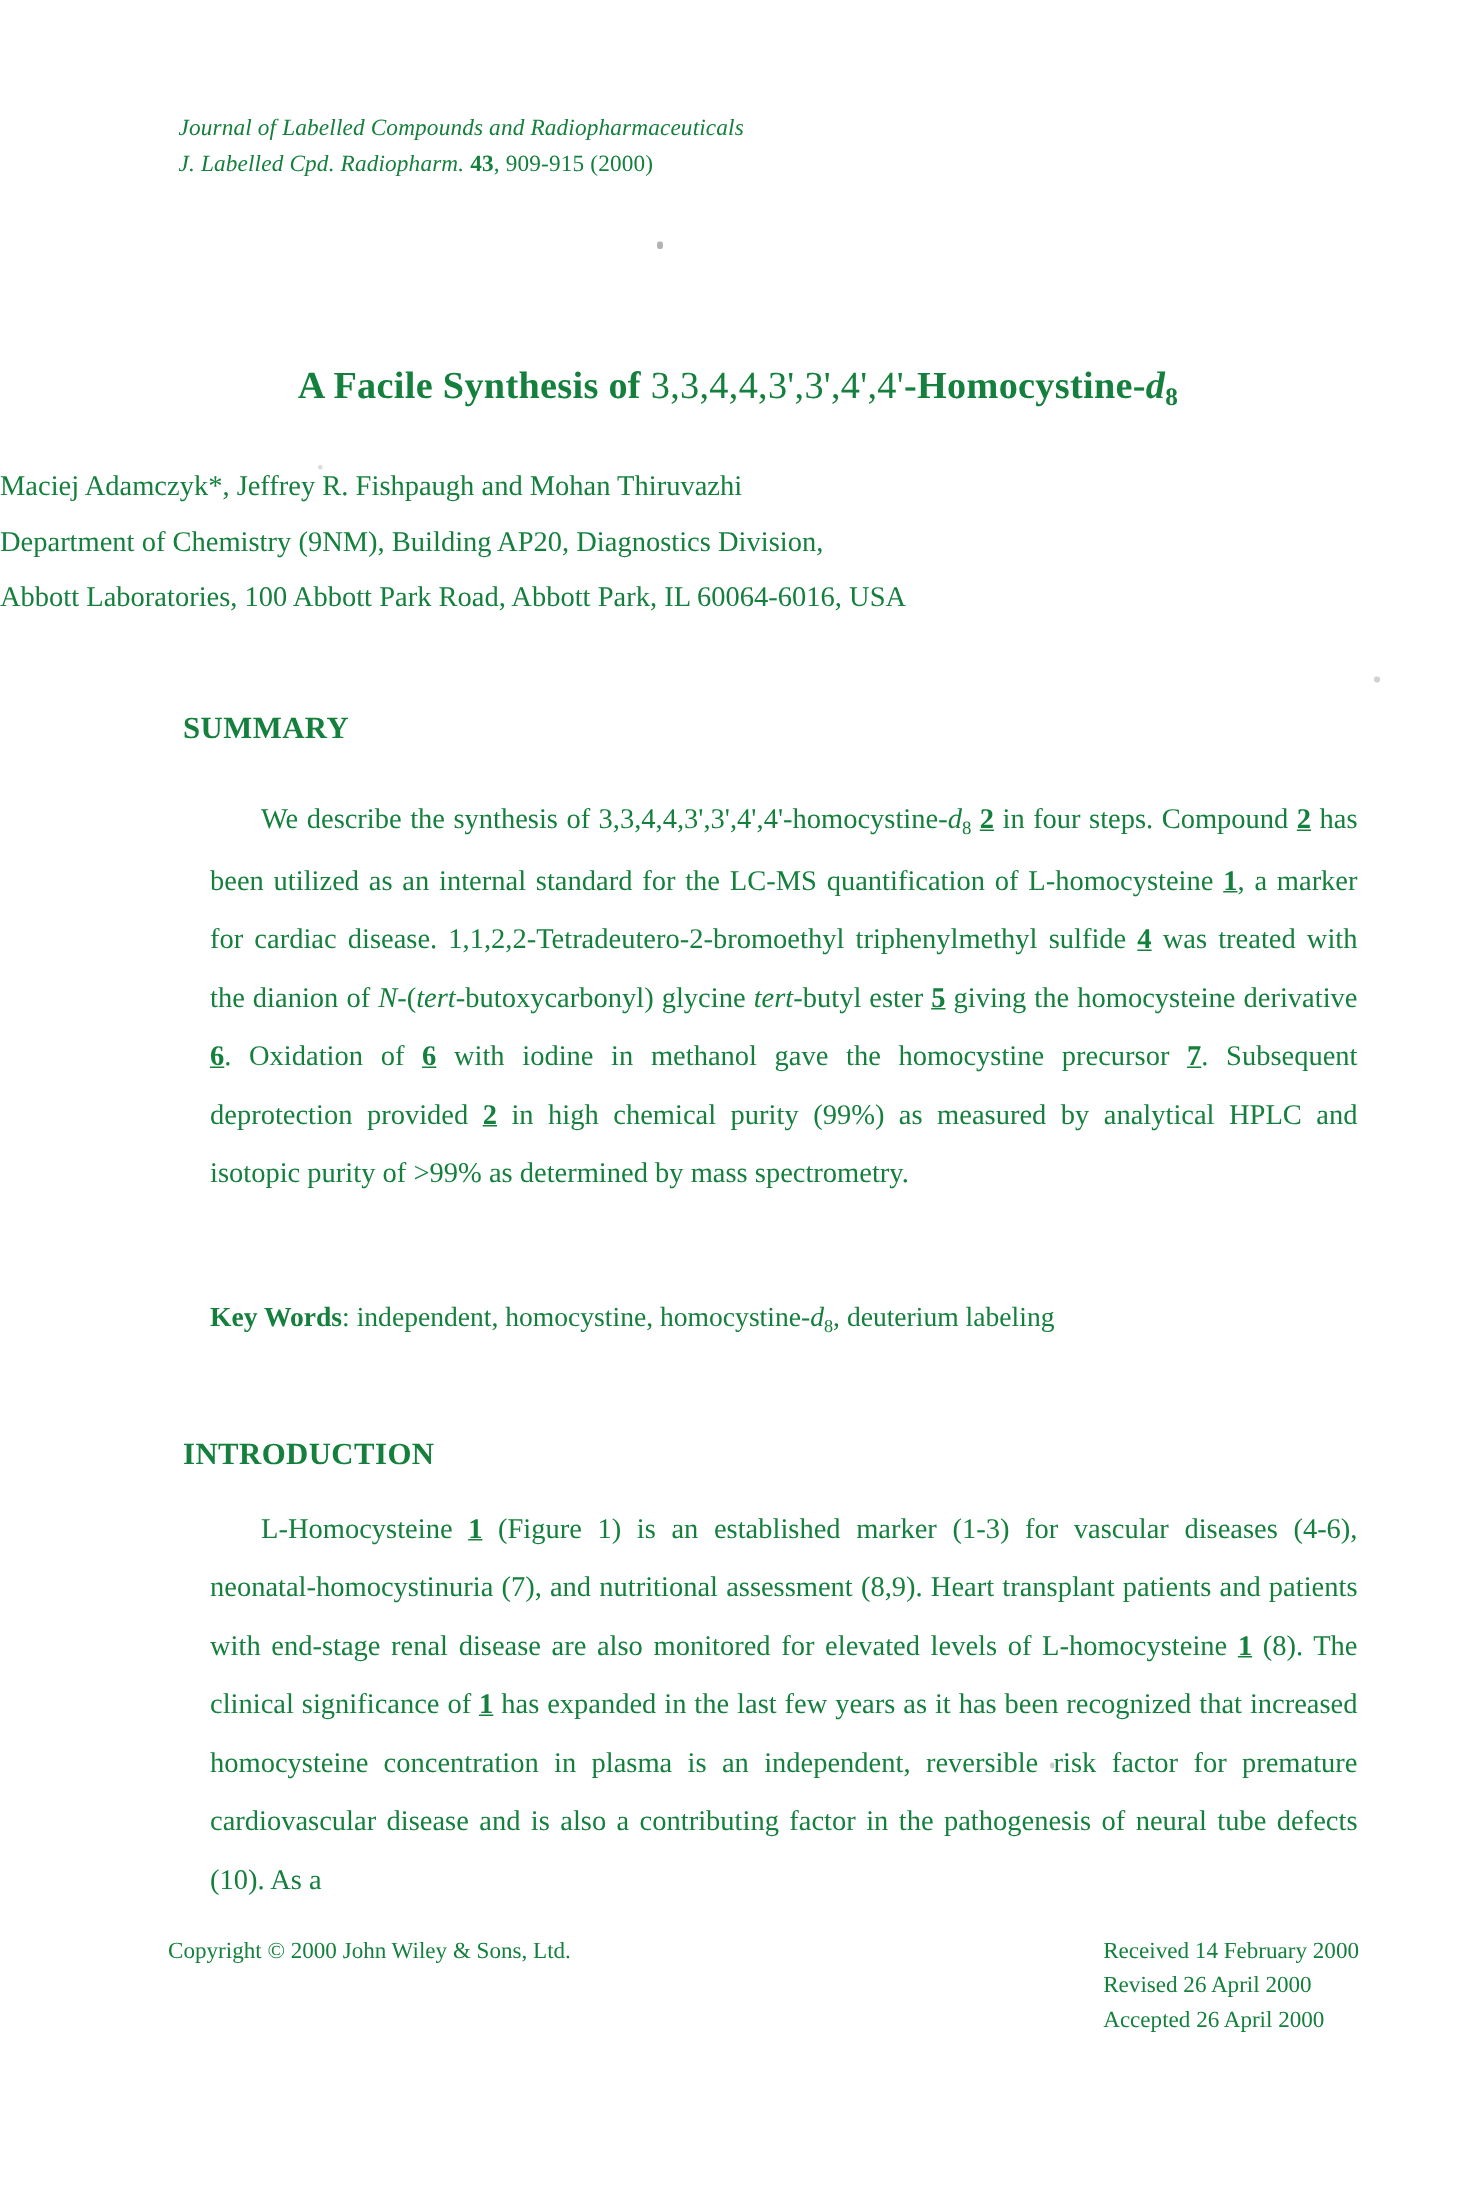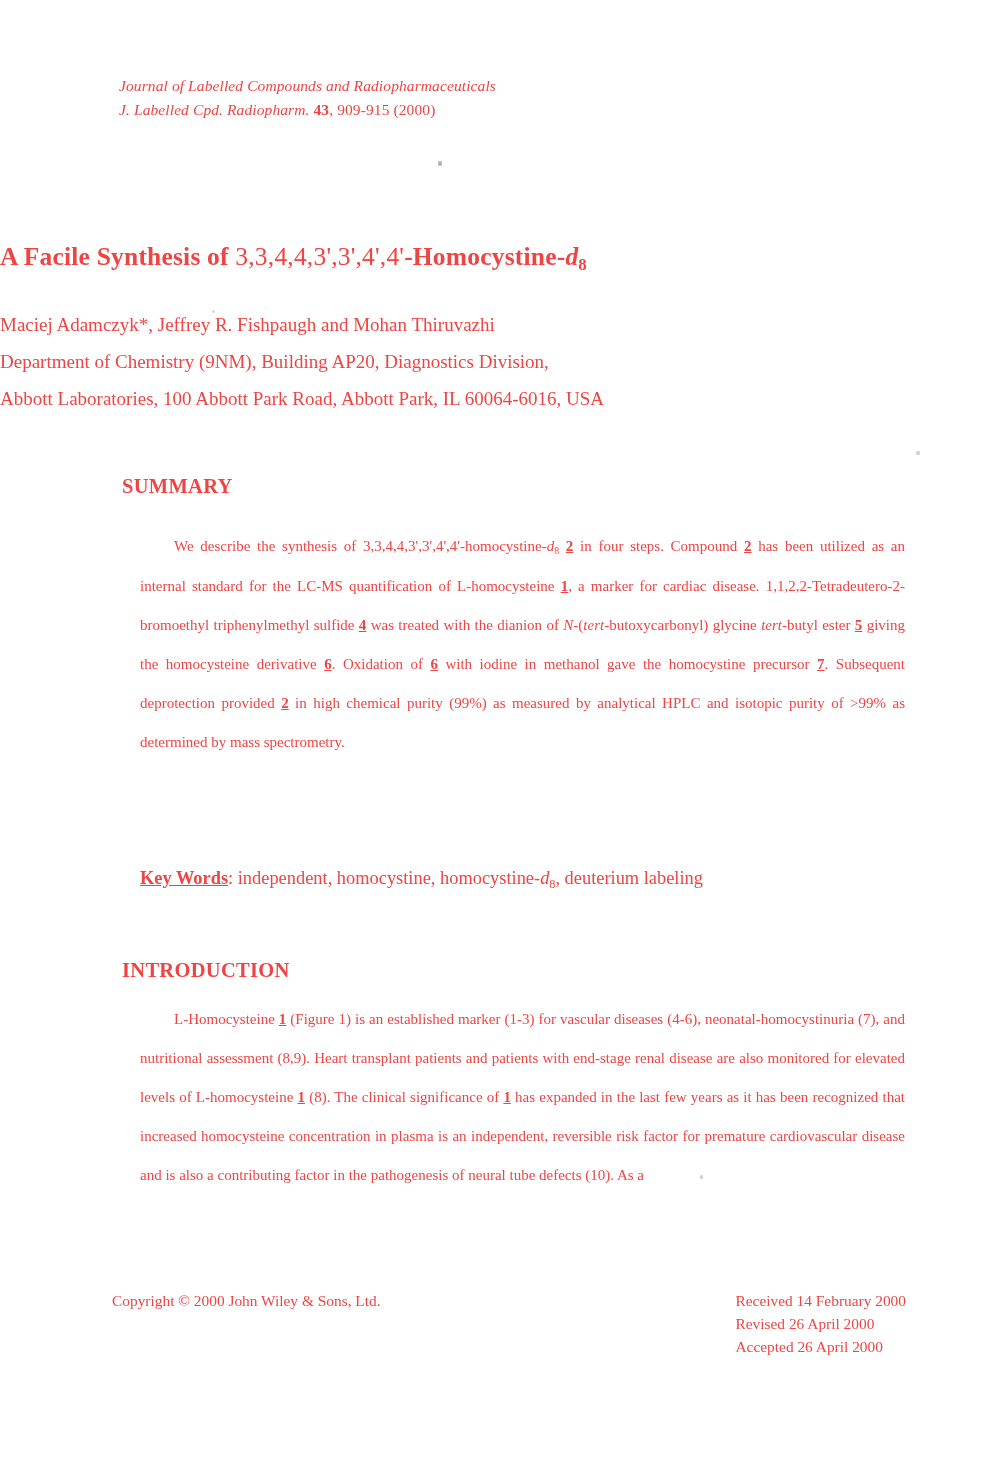--- a/index.html
+++ b/index.html
@@ -13,7 +13,7 @@
     height: 1459px;
     margin: 0 auto;
     background: #ffffff;
-    color: #ef4444;
+    color: #15803d;
     font-family: "Liberation Serif", "DejaVu Serif", serif;
     overflow: hidden;
   }

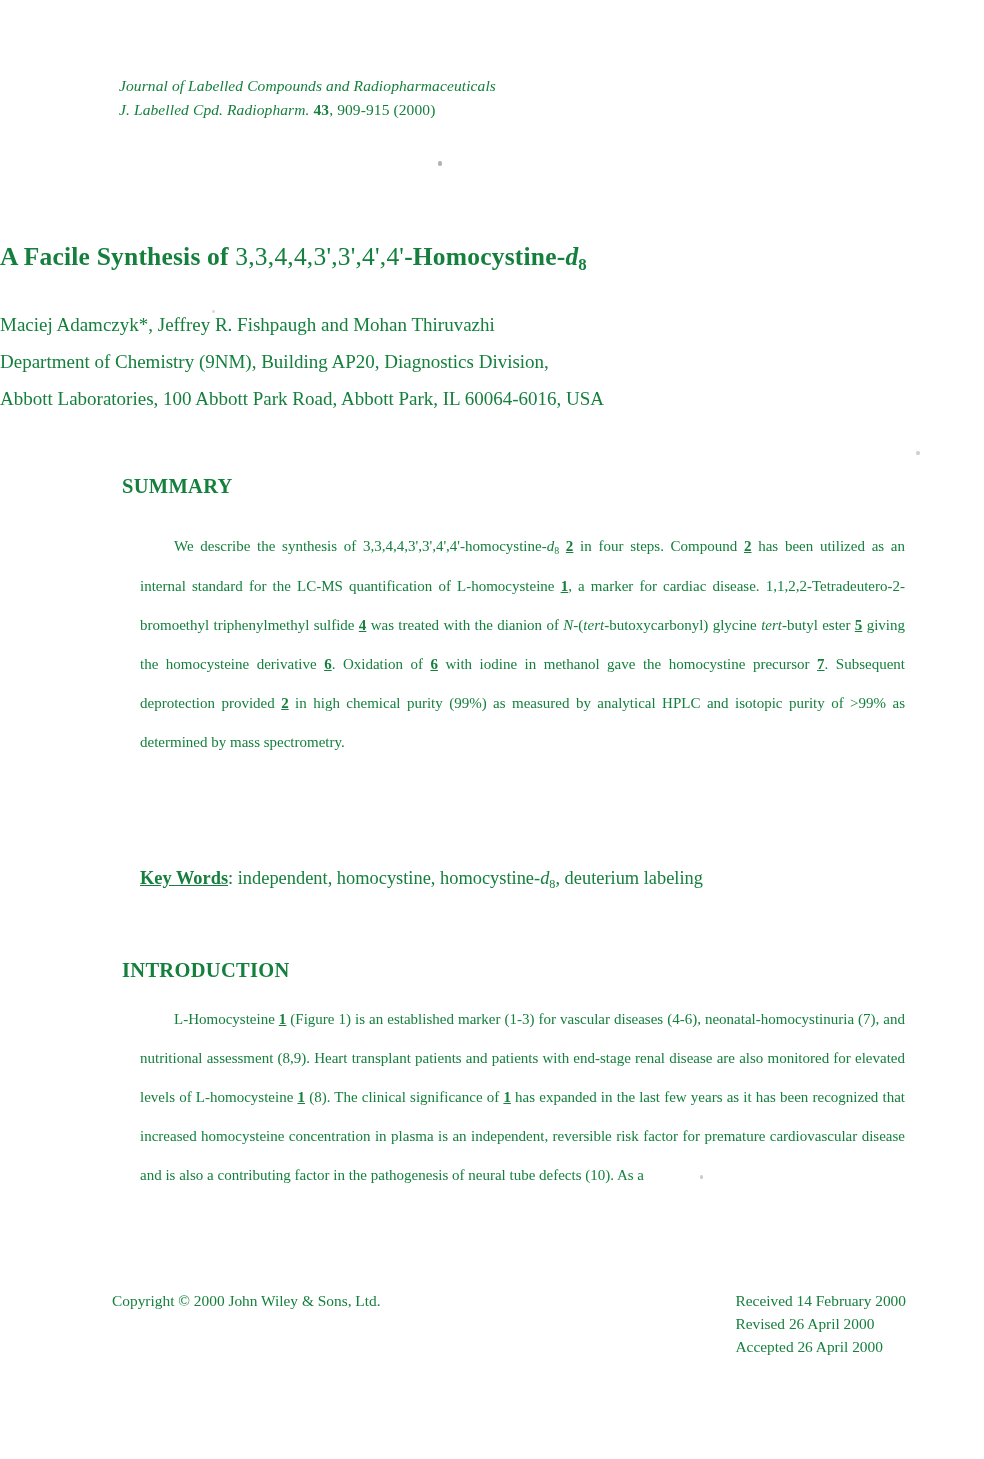--- a/index.html
+++ b/index.html
@@ -49,7 +49,7 @@
     position: absolute;
     left: 0; right: 0;
     top: 225px;
-    text-align: left;
+    text-align: center;
     font-size: 25.5px;
     font-weight: bold;
     letter-spacing: 0.2px;

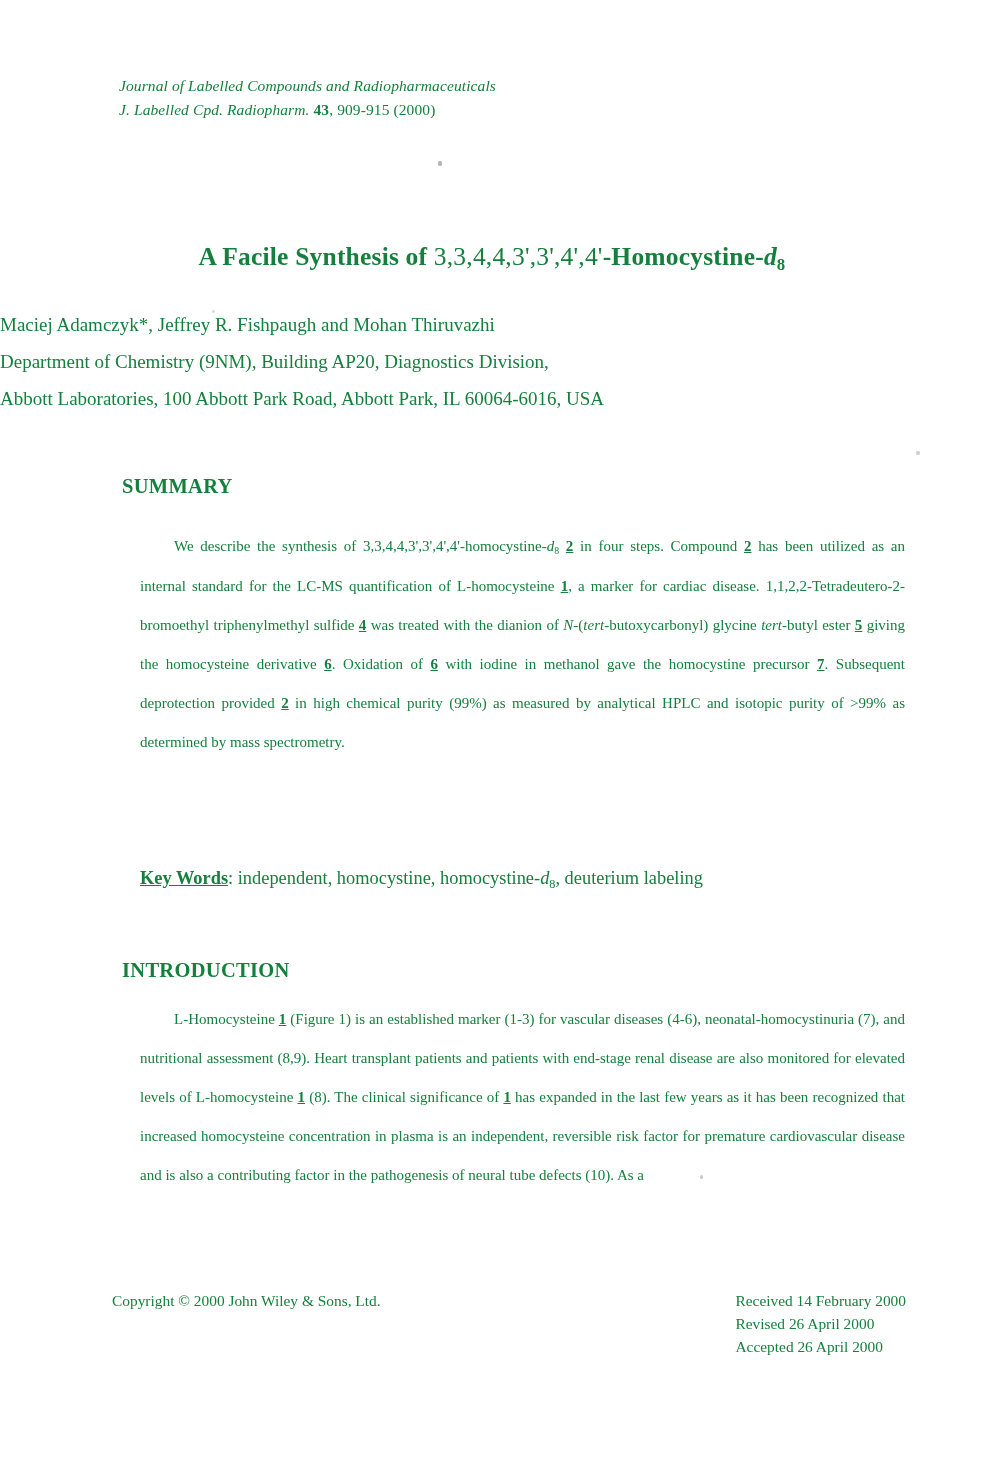--- a/index.html
+++ b/index.html
@@ -84,7 +84,7 @@
     position: absolute;
     left: 140px;
     width: 765px;
-    font-size: 15px;
+    font-size: 19px;
     line-height: 39px;
     text-align: justify;
     text-justify: inter-word;

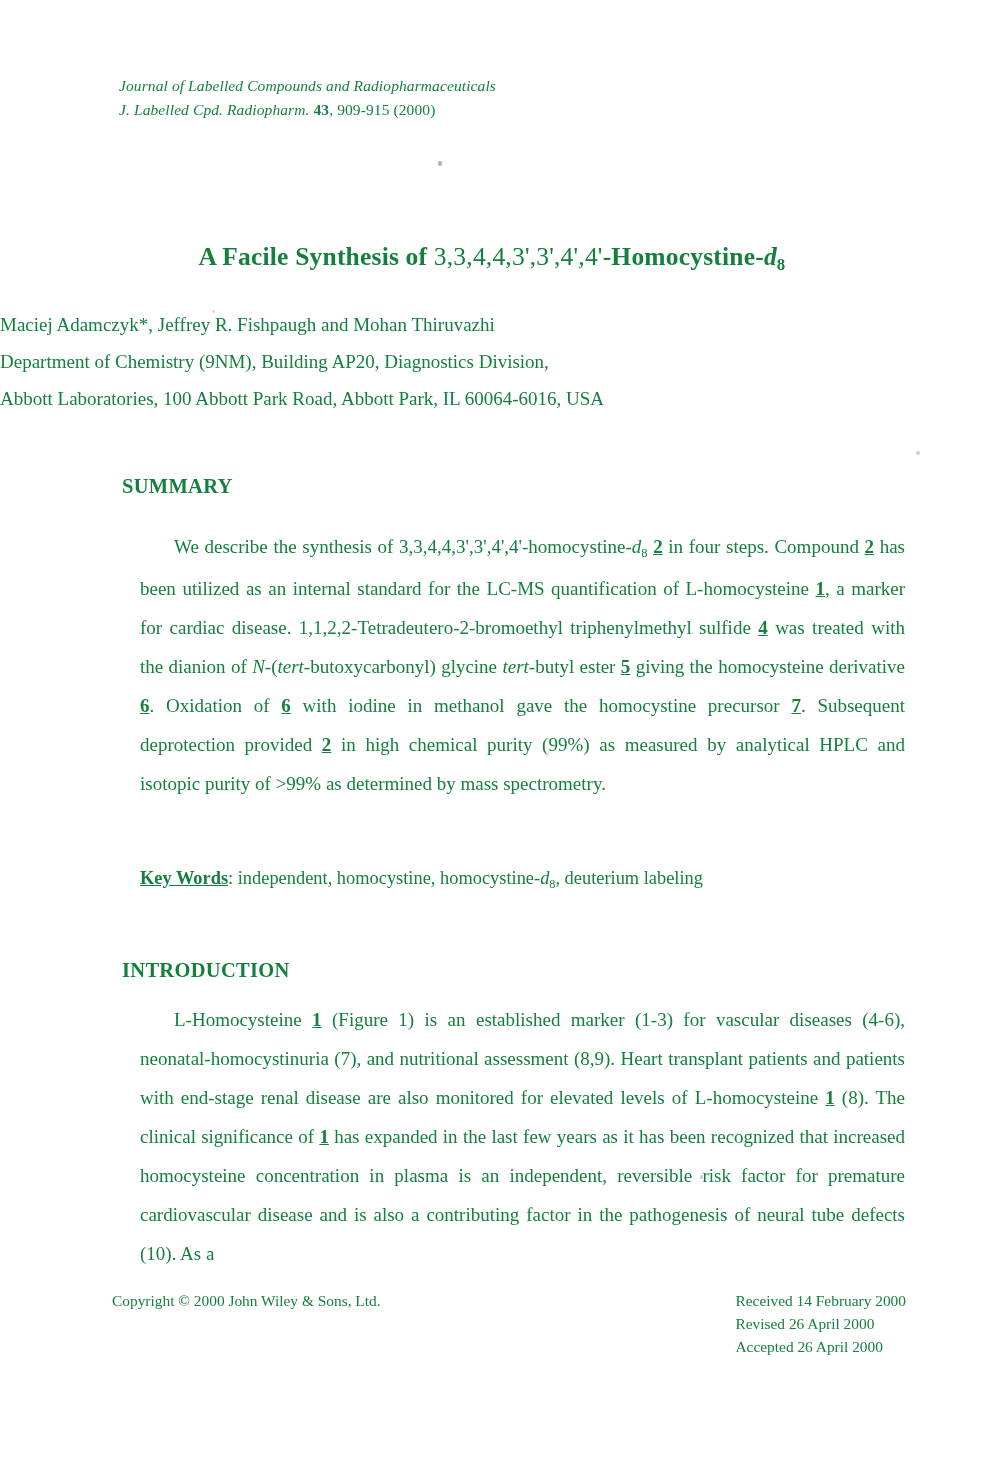--- a/index.html
+++ b/index.html
@@ -104,7 +104,7 @@
     font-size: 18.4px;
     line-height: 32px;
   }
-  .keywords .kw-label { font-weight: bold; text-decoration: underline; }
+  .keywords .kw-label { font-weight: bold; }
 
   
   .footer-left {

